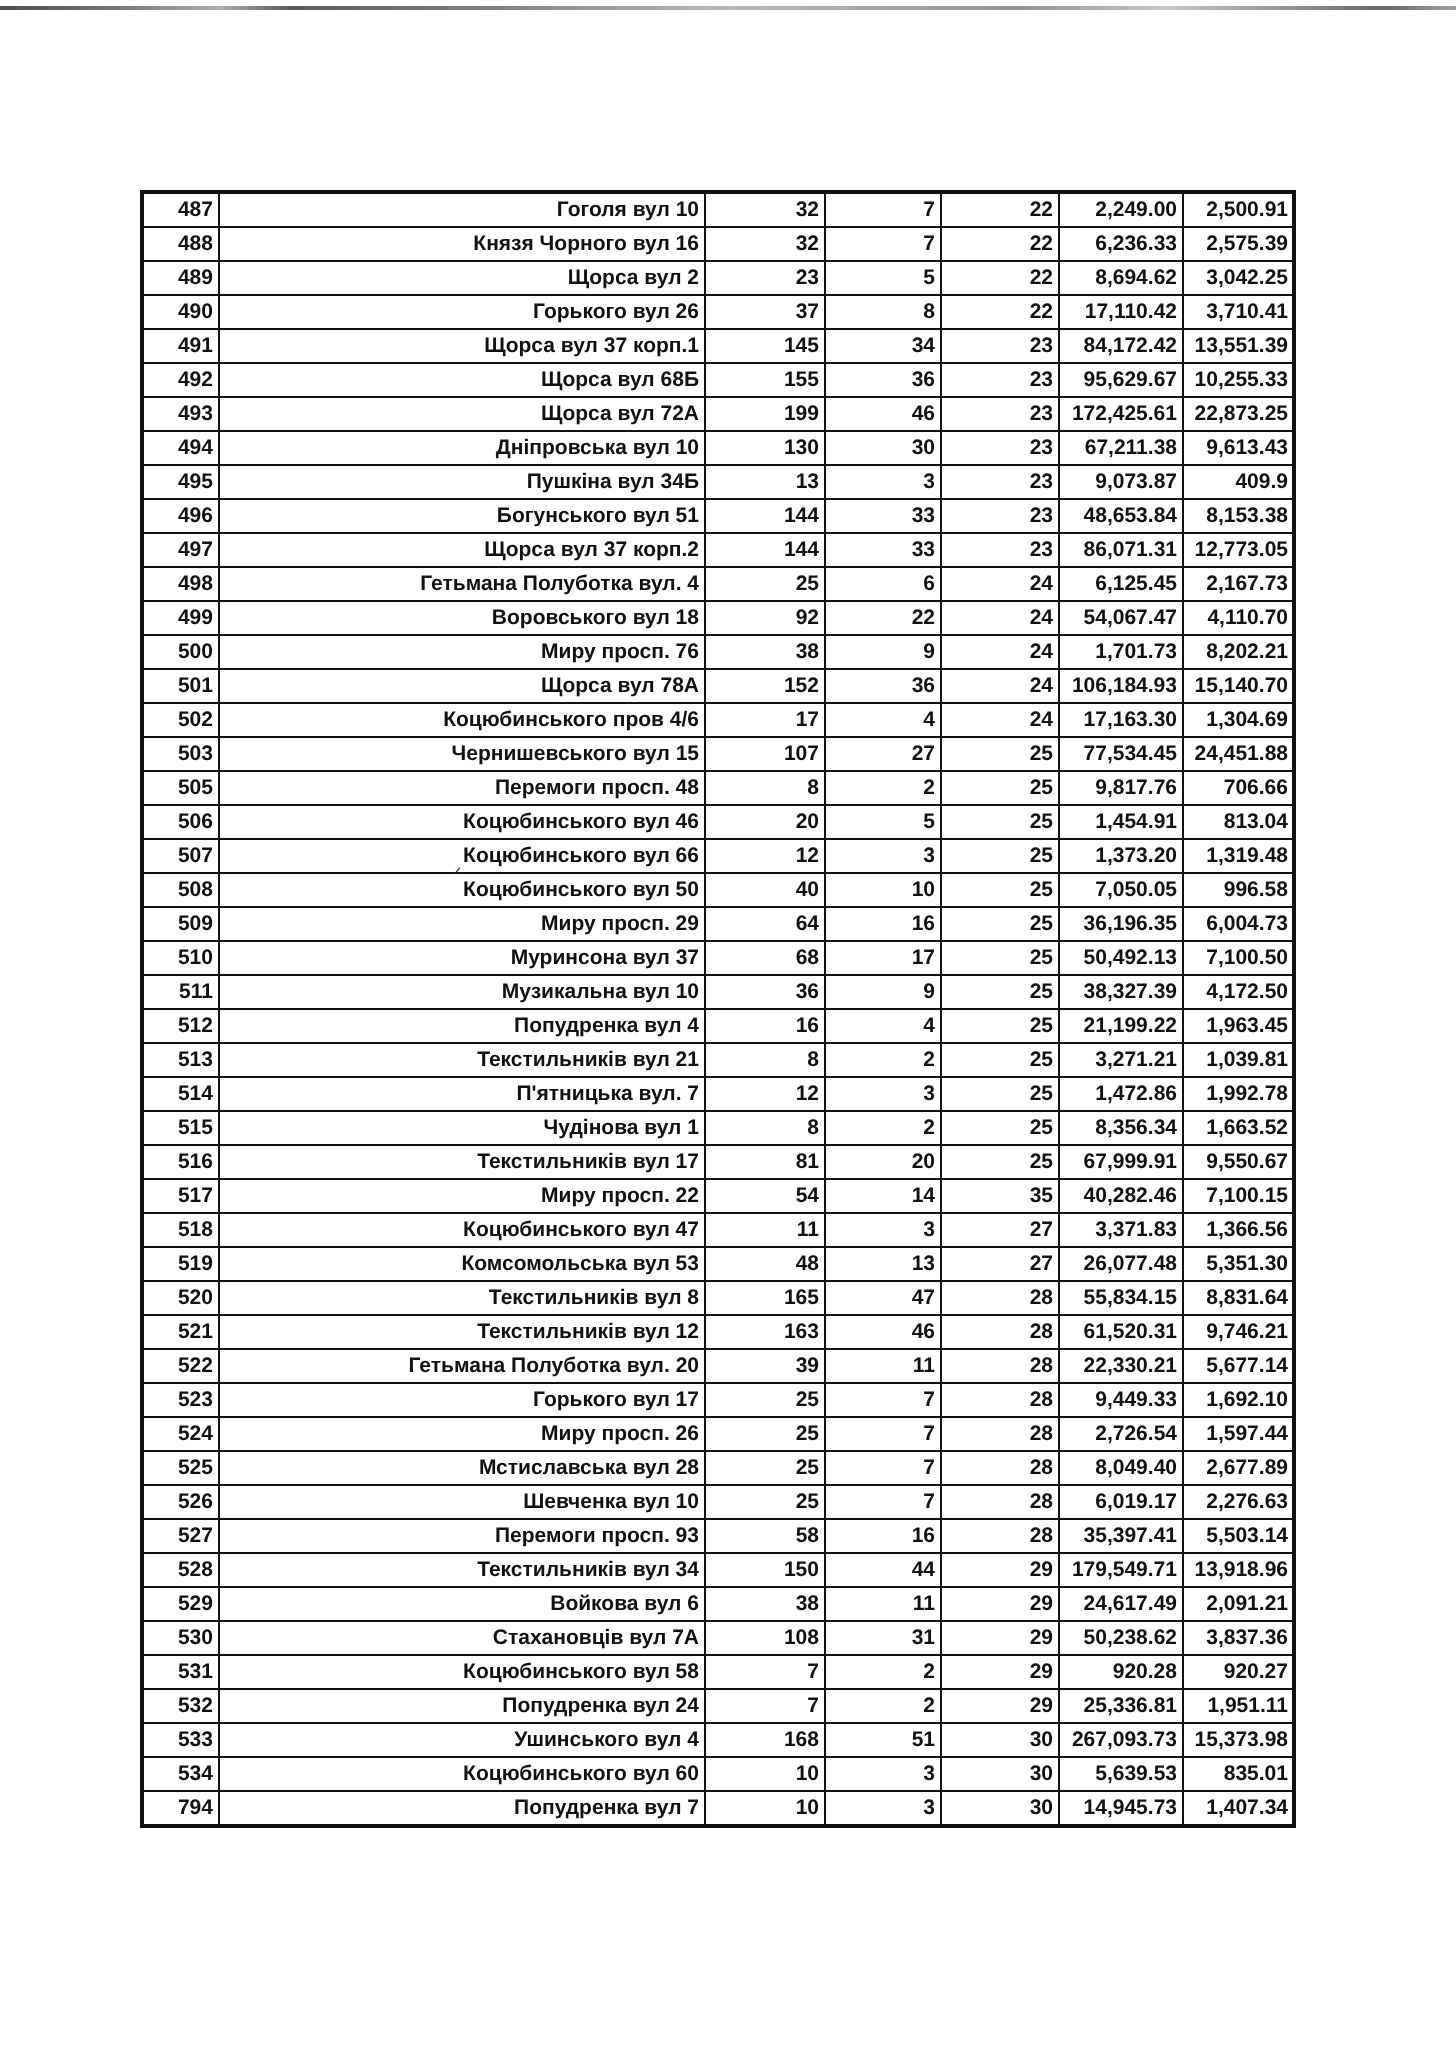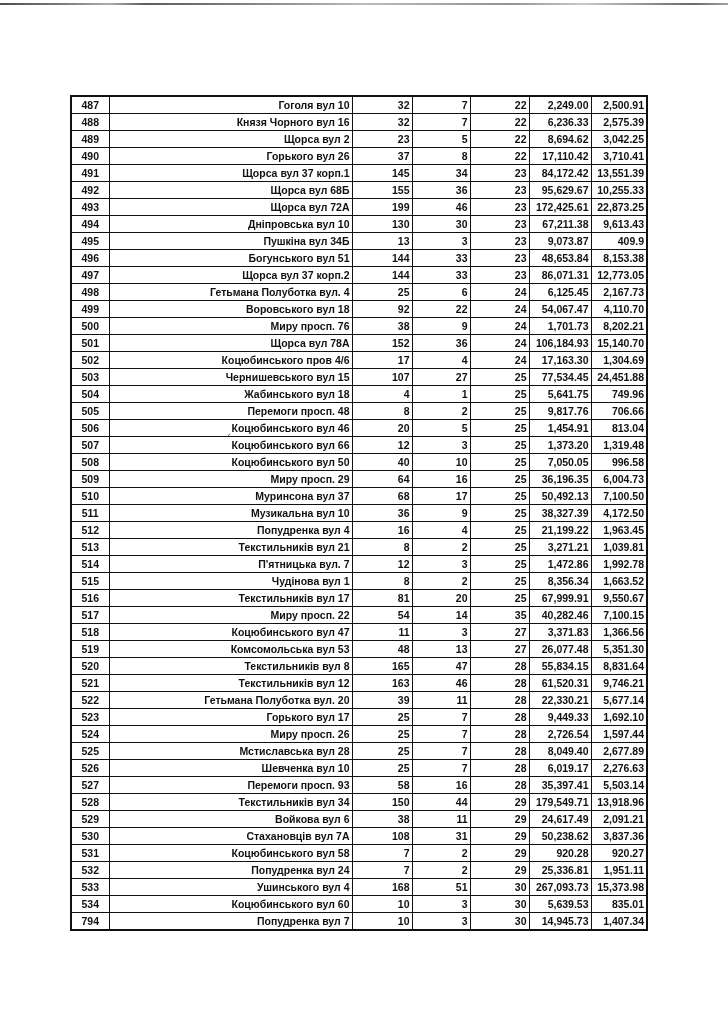--- a/index.html
+++ b/index.html
@@ -9,7 +9,7 @@
     table.data { position: absolute; left: 70px; top: 95px; border-collapse: collapse; table-layout: fixed; width: 576px; }
     table.data td { border: 1px solid #111; height: 16px; padding: 0 2px; font-size: 10.5px; font-weight: bold; color: #111; line-height: 15px; white-space: nowrap; overflow: hidden; }
     table.data { border: 2px solid #111; }
-    td.num { text-align: center; font-size: 12px; font-weight: normal; color: #222; padding-right: 2px; }
+    td.num { text-align: right; font-size: 12px; font-weight: normal; color: #222; padding-right: 2px; }
     td.name { text-align: right; padding-left: 3px; }
     td.v { text-align: right; padding-right: 2px; }
     col.c0 { width: 38px; } col.c1 { width: 243px; } col.c2 { width: 60px; } col.c3 { width: 58px; }

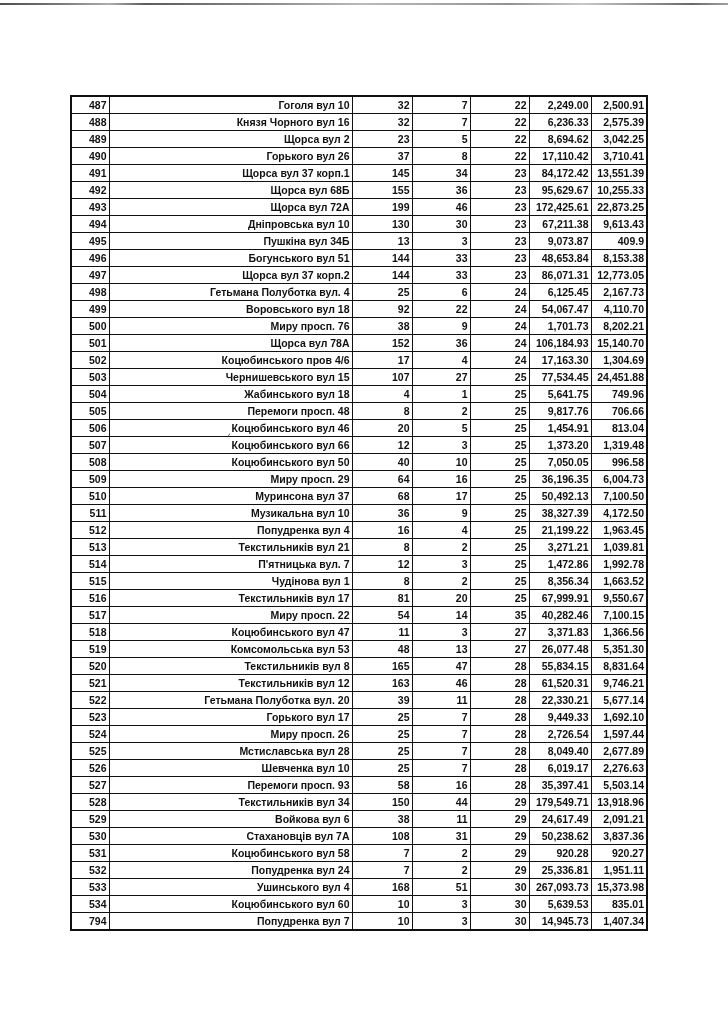--- a/index.html
+++ b/index.html
@@ -186,15 +186,6 @@
         <td class="v">24,451.88</td>
       </tr>
       <tr>
-        <td class="num">504</td>
-        <td class="name">Жабинського вул 18</td>
-        <td class="v">4</td>
-        <td class="v">1</td>
-        <td class="v">25</td>
-        <td class="v">5,641.75</td>
-        <td class="v">749.96</td>
-      </tr>
-      <tr>
         <td class="num">505</td>
         <td class="name">Перемоги просп. 48</td>
         <td class="v">8</td>

